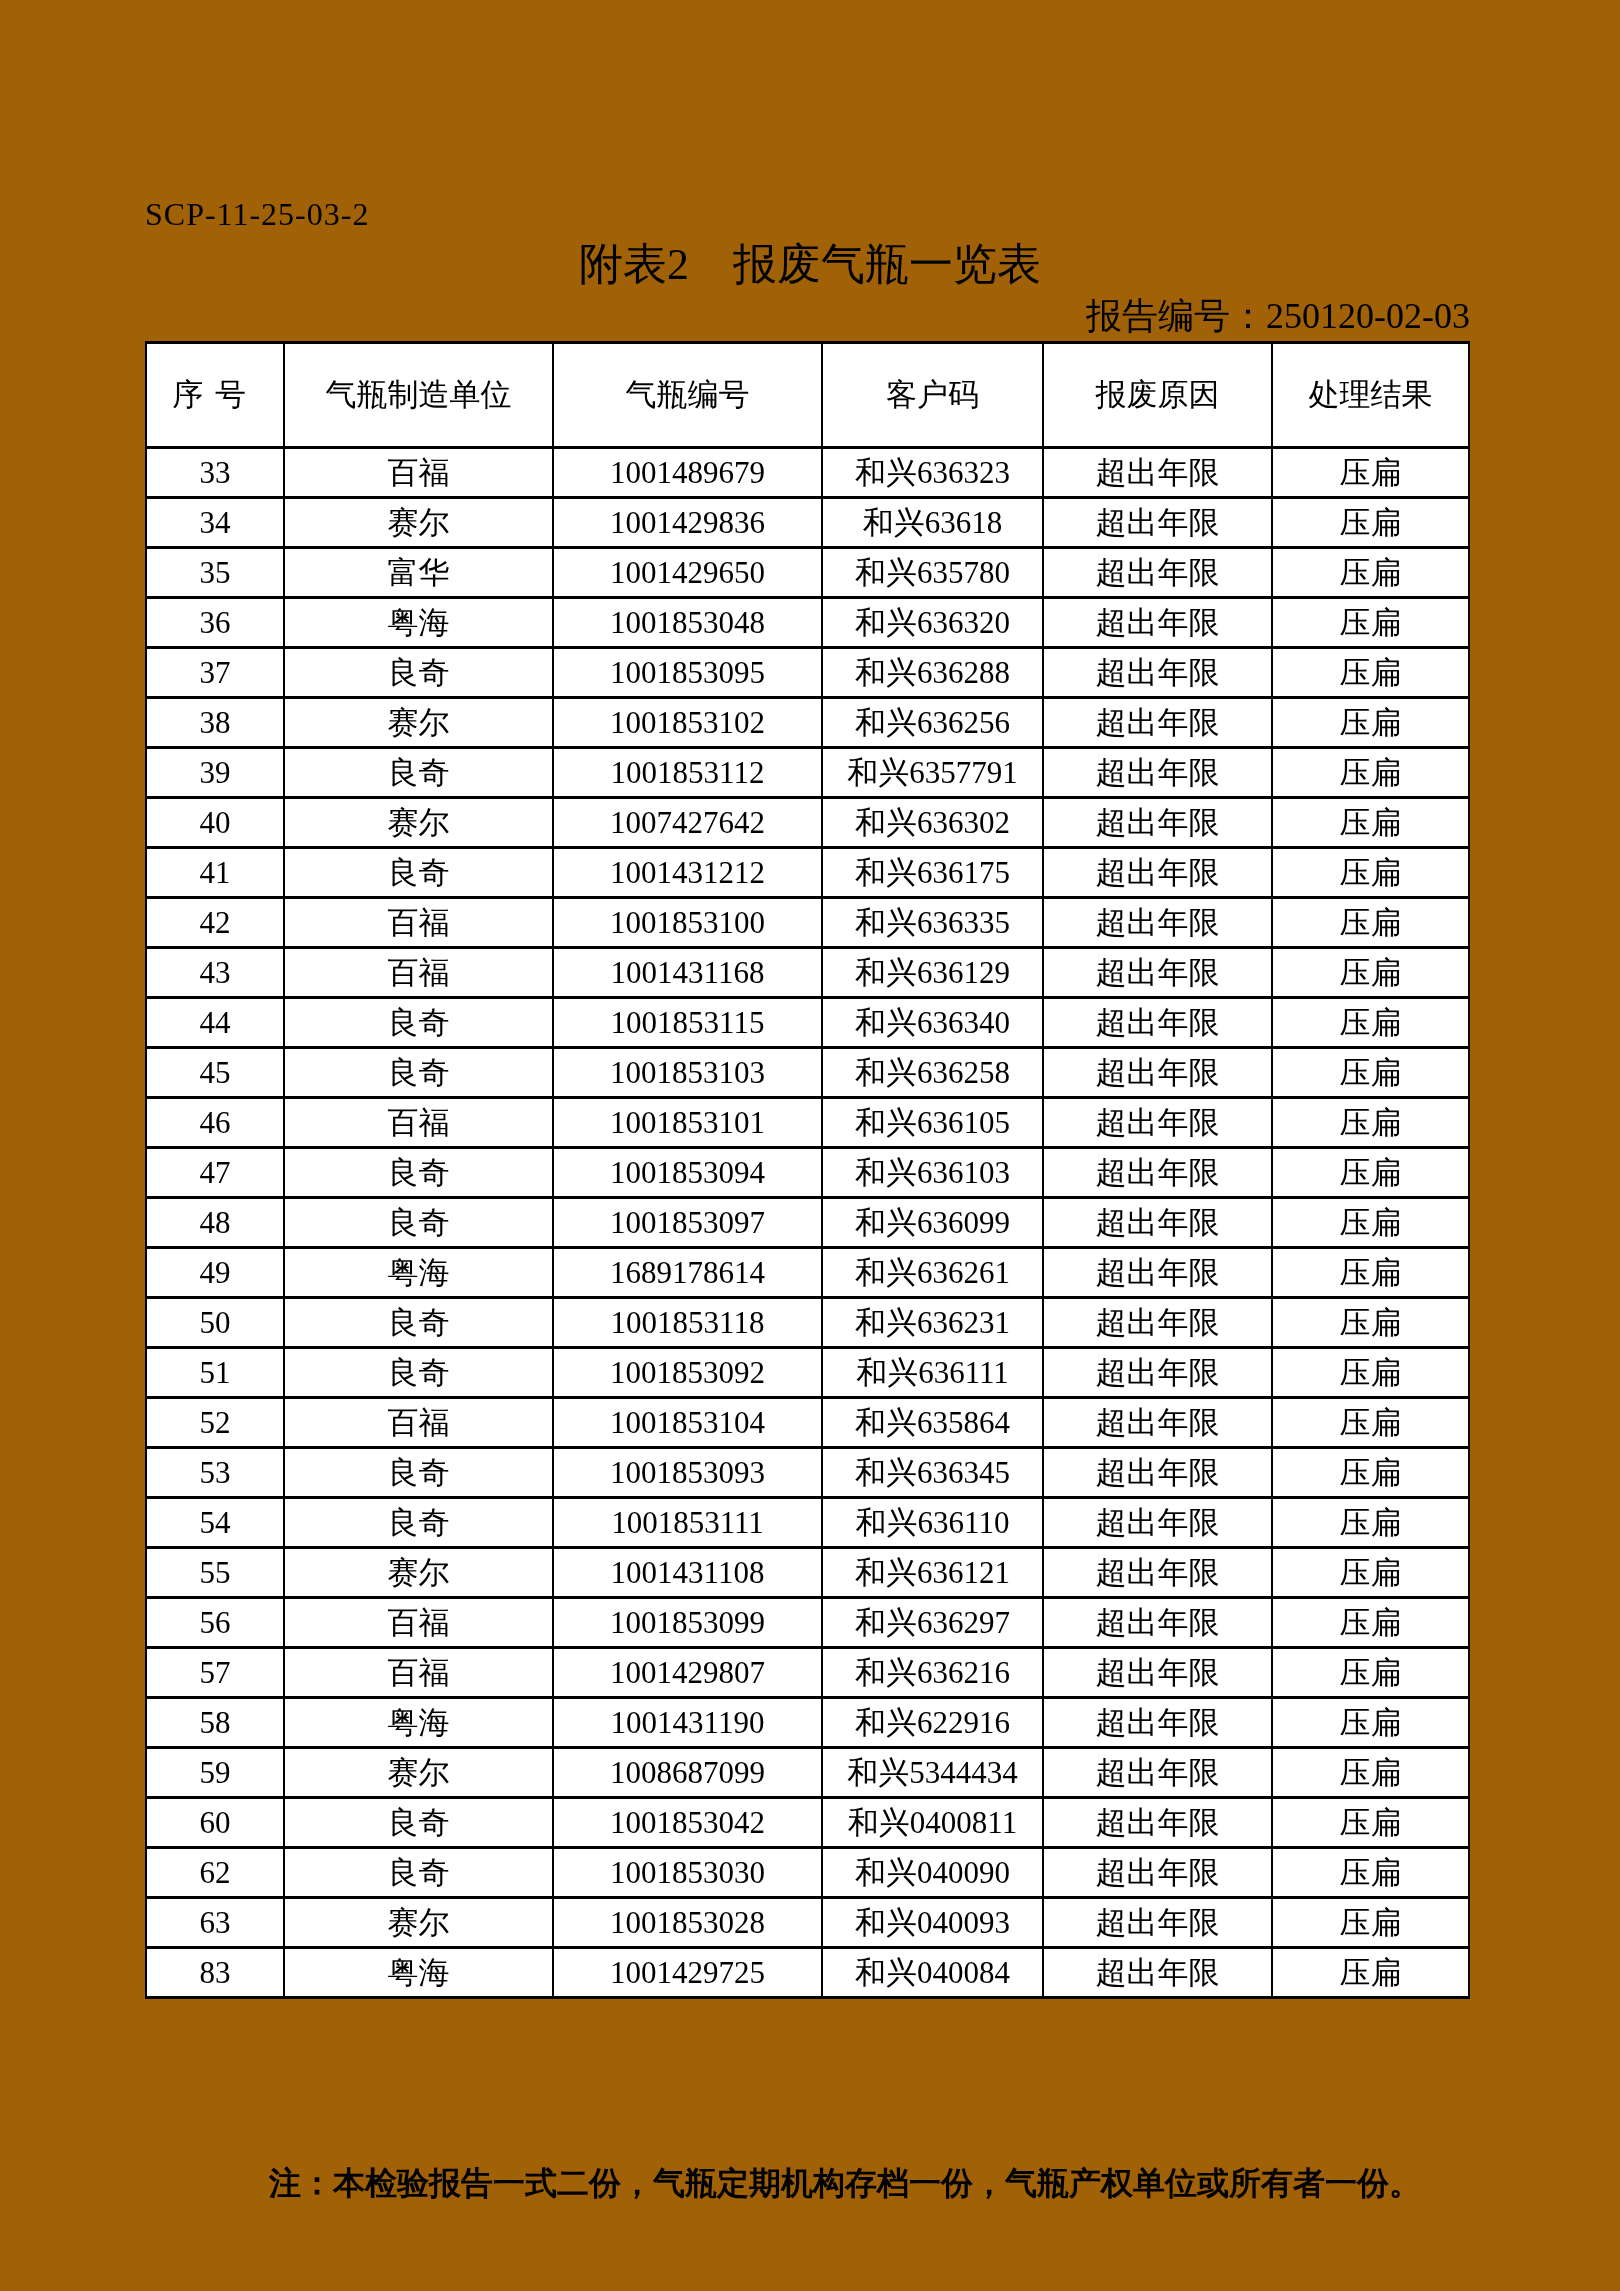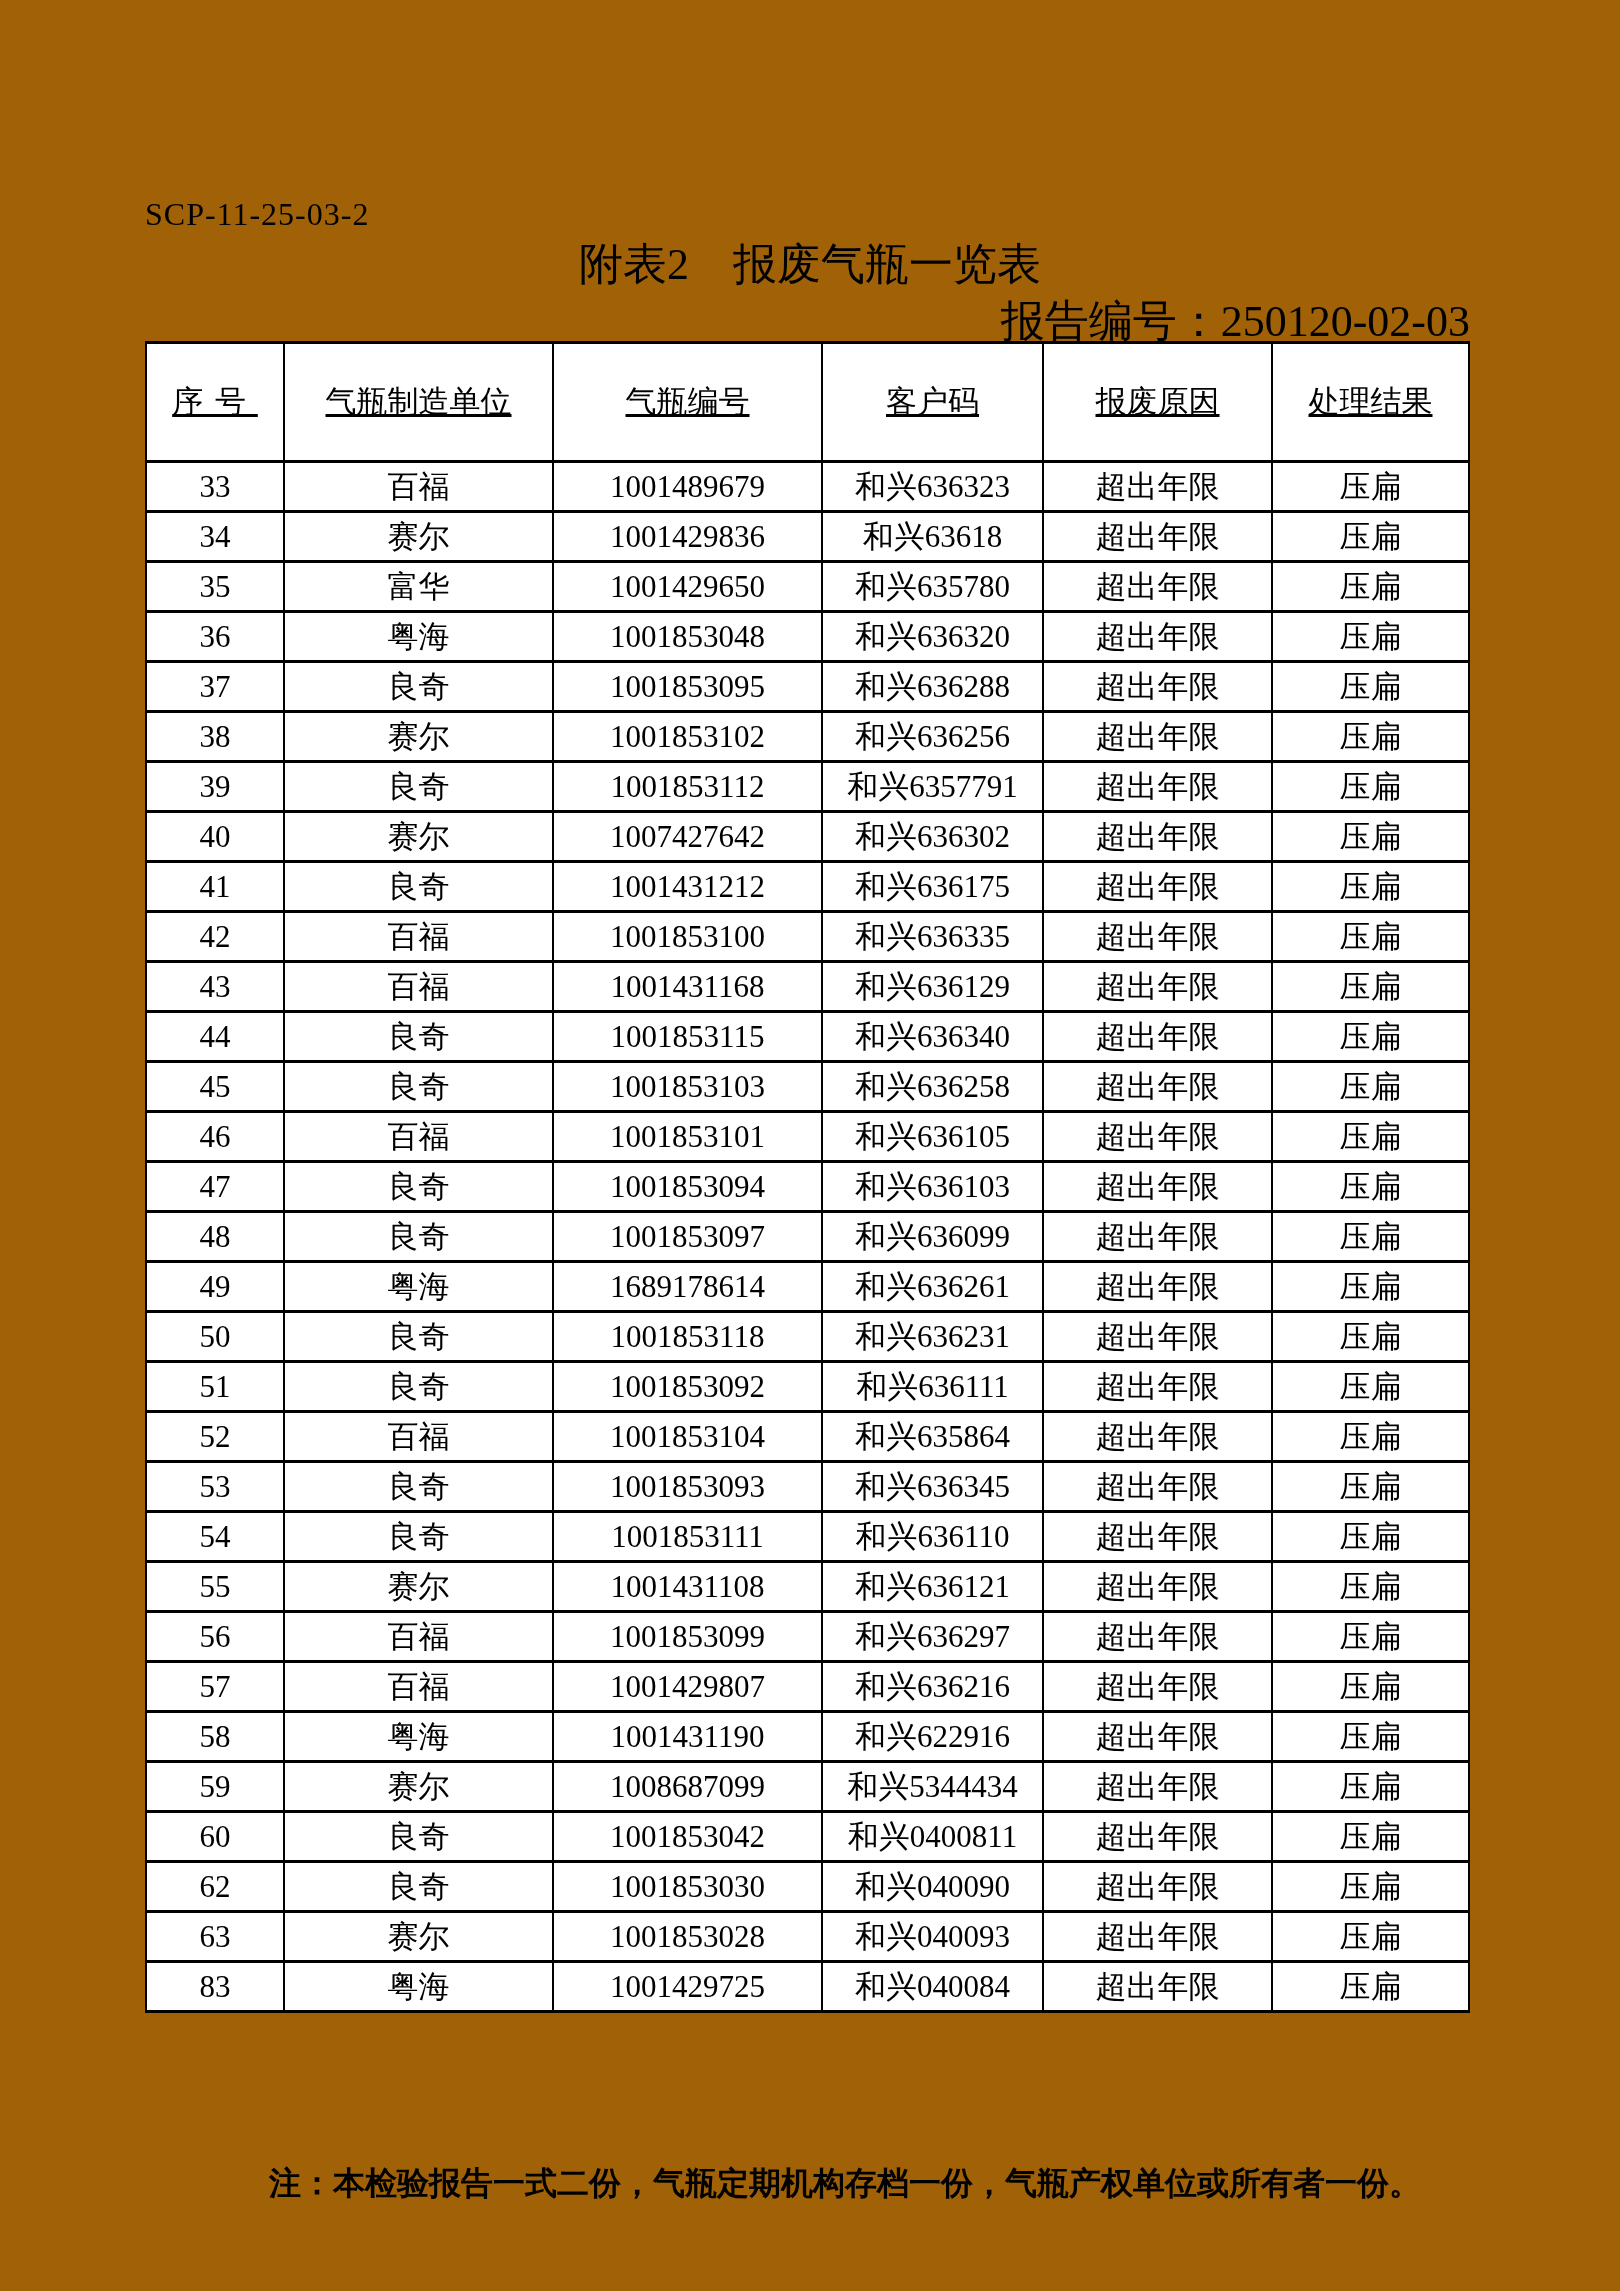--- a/index.html
+++ b/index.html
@@ -34,7 +34,7 @@
     position: absolute;
     top: 292px;
     right: 150px;
-    font-size: 44px;
+    font-size: 36px;
     white-space: nowrap;
   }
   table.scrap-table {

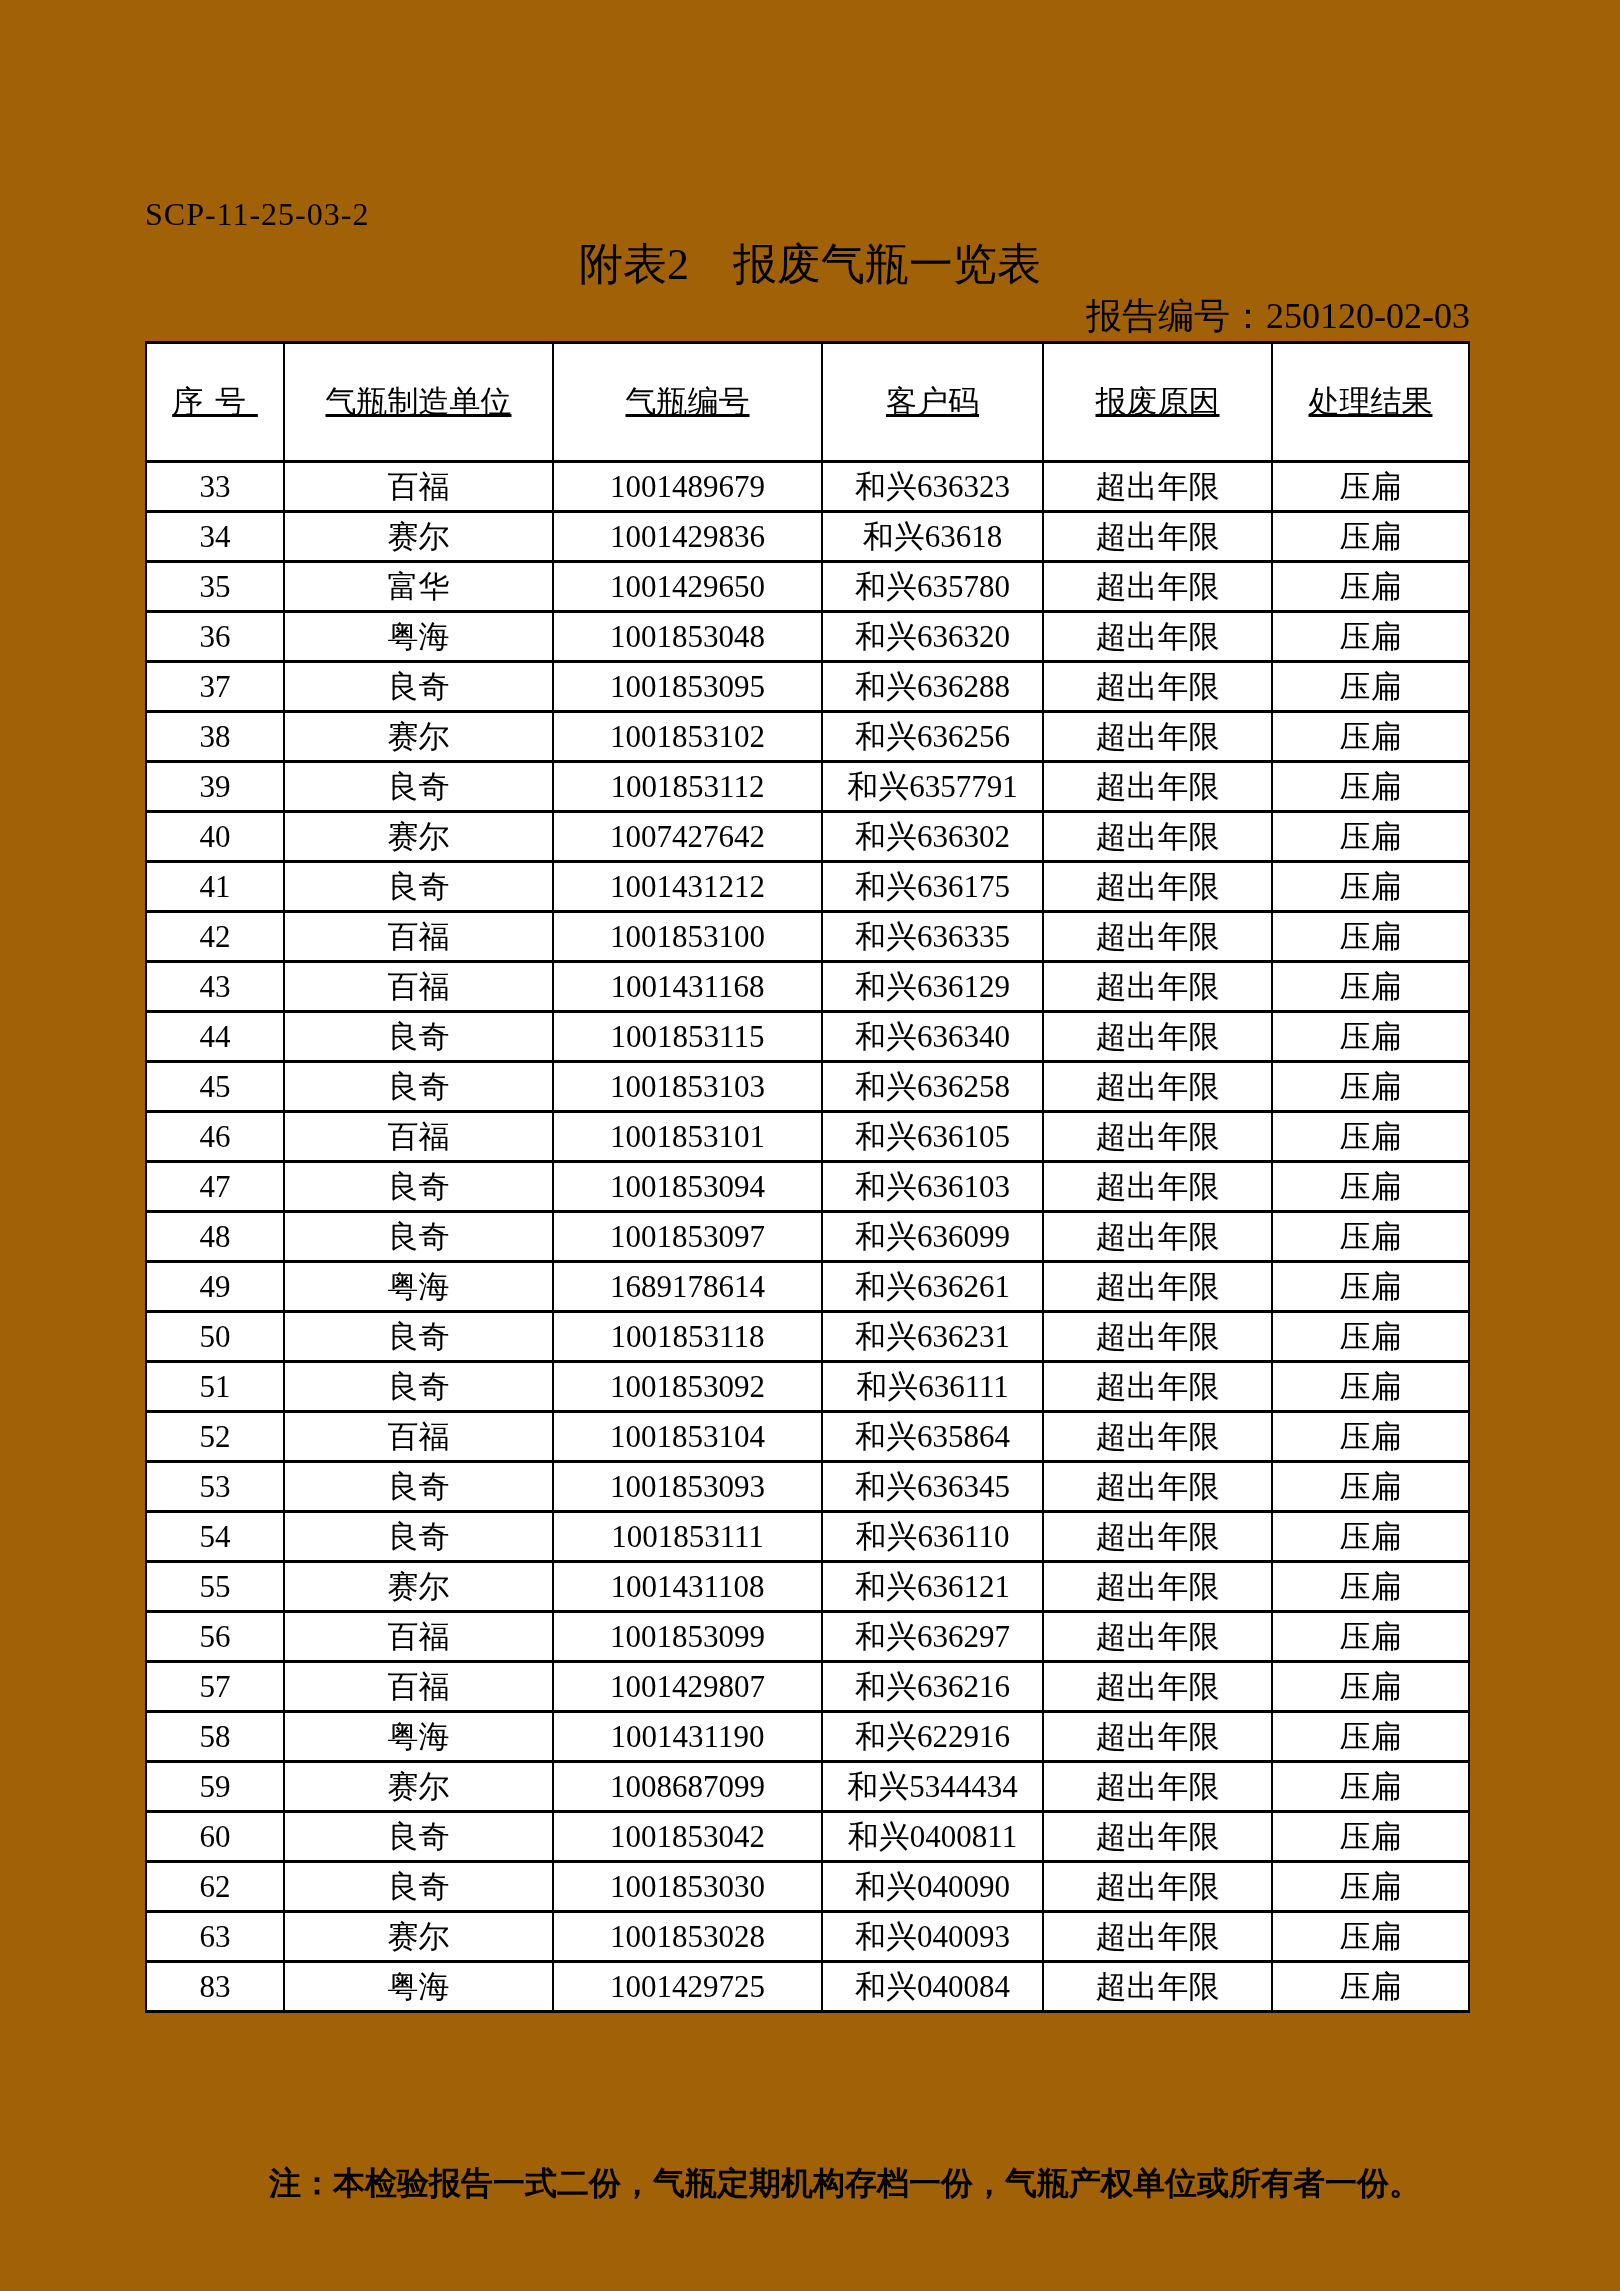--- a/index.html
+++ b/index.html
@@ -60,7 +60,7 @@
     white-space: nowrap;
     padding: 0;
   }
-  table.scrap-table thead tr { height: 119px; text-decoration: underline; }
+  table.scrap-table thead tr { height: 105px; }
   table.scrap-table tbody tr { height: 50px; padding-left: 32px; }
   th.col-serial { letter-spacing: 11.8px; padding-left: 11.8px; }
   col.c-serial   { width: 138px; }

